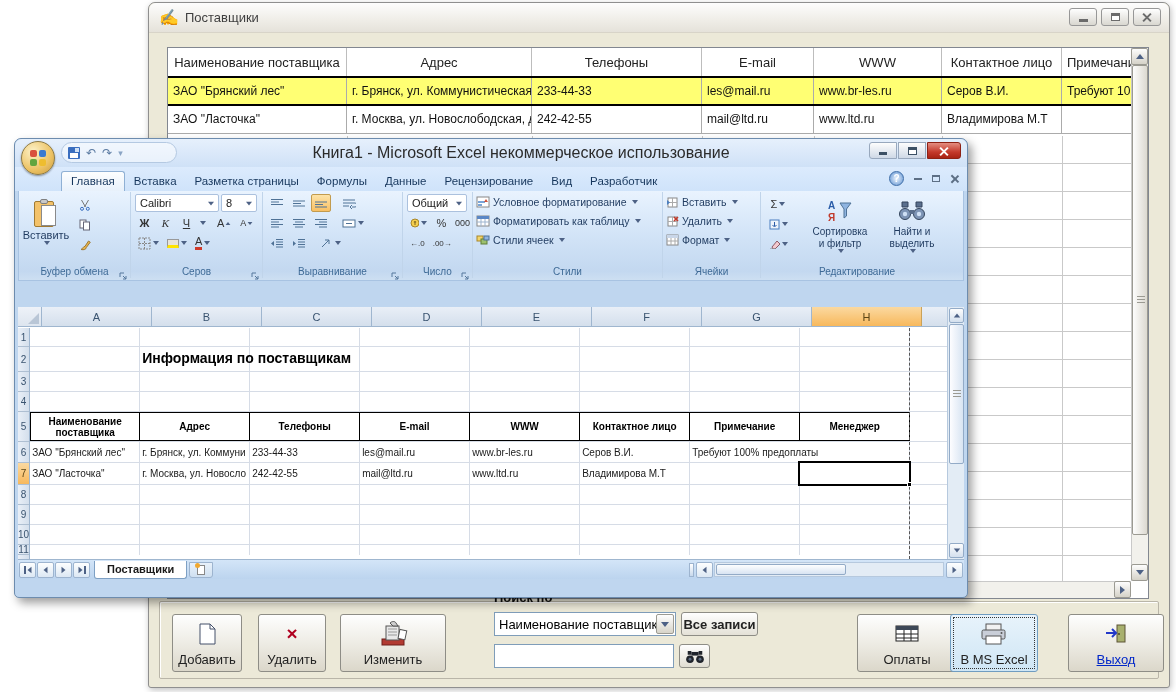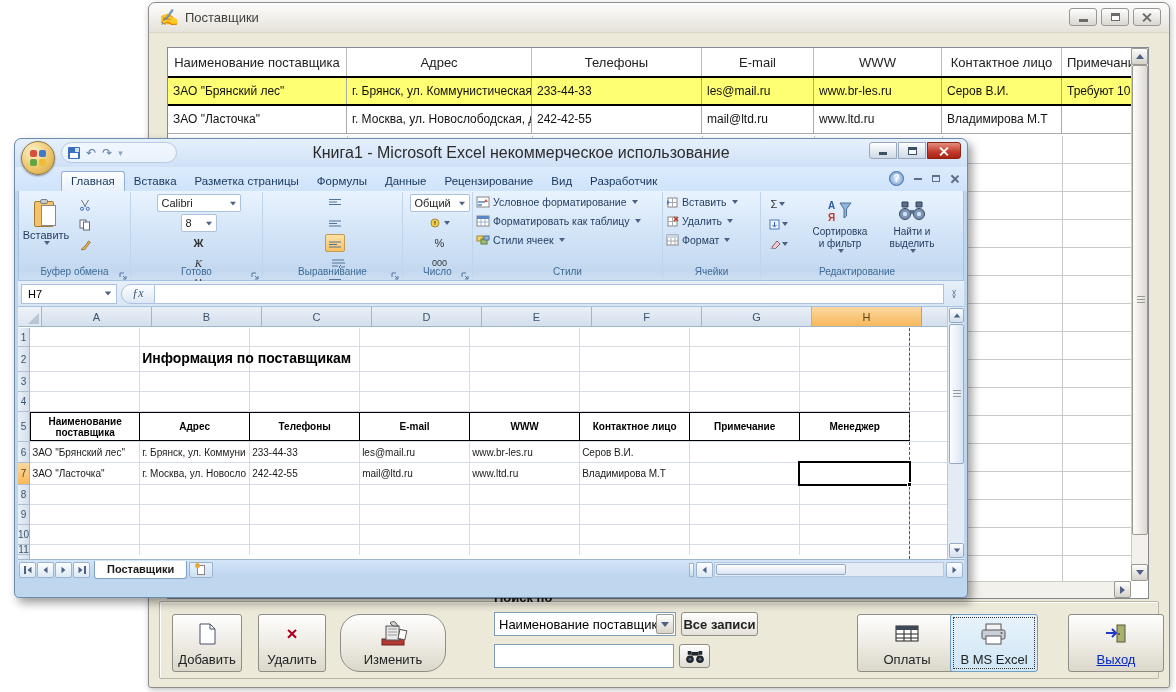--- a/index.html
+++ b/index.html
@@ -132,7 +132,7 @@
   .rgroup { position:absolute; top:1px; height:86px; border-right:1px solid #c0d4ea; }
   .rglabel { position:absolute; left:0; right:0; bottom:1px; text-align:center; font-size:10px; color:#3e6a96; }
   .launcher { position:absolute; right:2px; bottom:2px; width:9px; height:9px; }
-  .rrow { display:flex; align-items:center; gap:2px; margin:2px 0 0 4px;flex-direction:column; }
+  .rrow { display:flex; align-items:center; gap:2px; margin:2px 0 0 4px; }
   .combo { background:#fff; border:1px solid #abc1de; border-radius:2px; height:18px; font-size:11px;
     display:flex; align-items:center; padding-left:4px; color:#222; }
   .combo .tri-d { margin-left:auto; margin-right:3px; transform:scale(.75); }

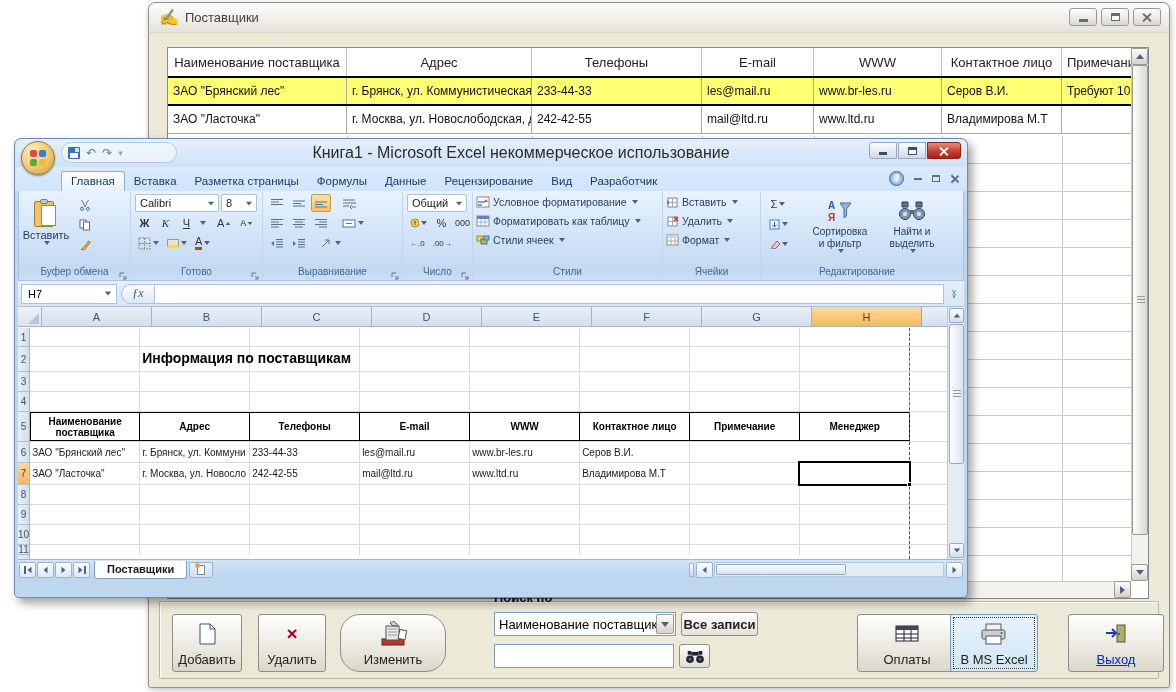--- a/index.html
+++ b/index.html
@@ -537,7 +537,7 @@
             <span class="tri-sm"></span>
           </div>
       </div>
-      <div class="rglabel"><span>Готово</span></div>
+      <div class="rglabel"><span>Серов</span></div>
       <div class="launcher">
         <svg width="9" height="9" viewBox="0 0 9 9">
             <path d="M1 1h4M1 1v4M4 4l3 3M7 4v3h-3" stroke="#54779c" fill="none"></path>

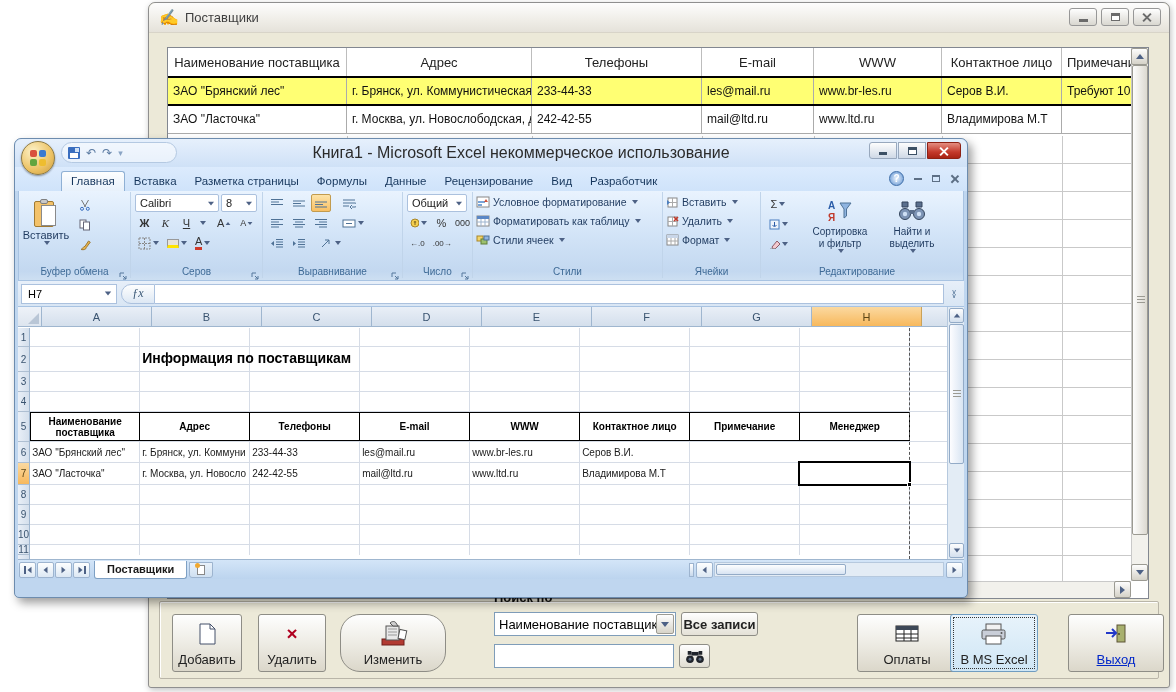--- a/index.html
+++ b/index.html
@@ -763,20 +763,6 @@
     </div>
   </div>
 
-  <div class="xl-formula">
-    <div class="namebox">
-      <span>H7</span>
-      <span class="tri-d"></span>
-    </div>
-    <div class="fx">
-        <span>ƒx</span>
-      </div>
-    <div class="fbar-input"><span></span></div>
-    <div class="fbar-exp">
-      <span>∨</span>
-        <span>∨</span>
-    </div>
-  </div>
 
   <div class="xl-sheet">
     <div class="colheads">

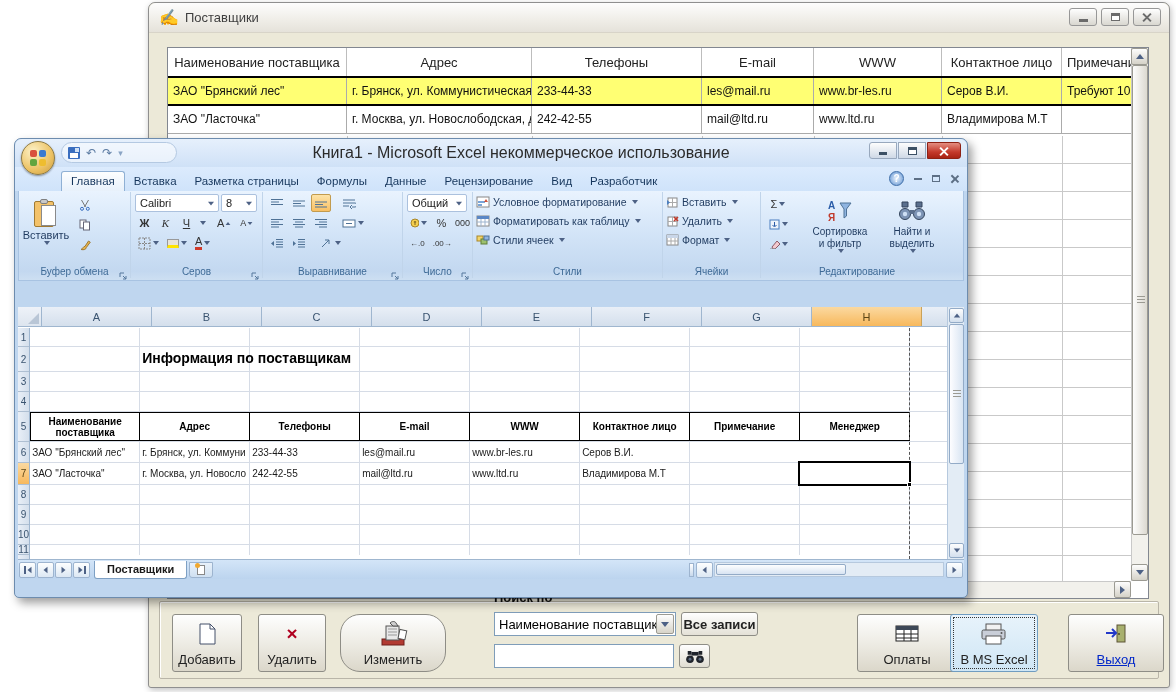--- a/index.html
+++ b/index.html
@@ -816,6 +816,7 @@
           <div class="xcell">les@mail.ru</div>
           <div class="xcell">www.br-les.ru</div>
           <div class="xcell">Серов В.И.</div>
+          <div class="xcell wide">Требуют 100% предоплаты</div>
           <div class="xcell nofill"></div>
         </div>
         <div class="xrow flexr" style="height:22px;">

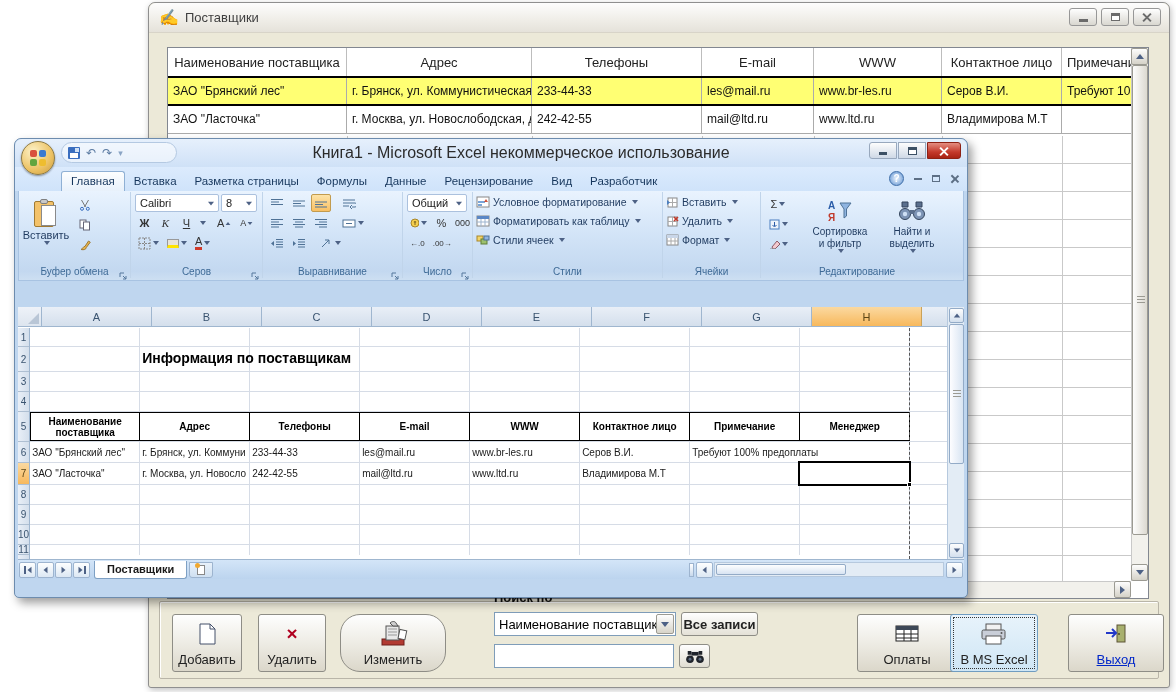--- a/index.html
+++ b/index.html
@@ -339,7 +339,7 @@
       <div class="ticon red-x">×</div>
       <span>Удалить</span>
     </div>
-    <div class="tbtn" style="left:180px;width:106px;border-radius:20px;">
+    <div class="tbtn" style="left:180px;width:106px;">
       <div class="ticon">
         <svg width="34" height="28" viewBox="0 0 34 28">
           <rect x="6" y="19" width="22" height="6" fill="#b23a32" stroke="#6e1f1a"></rect>

